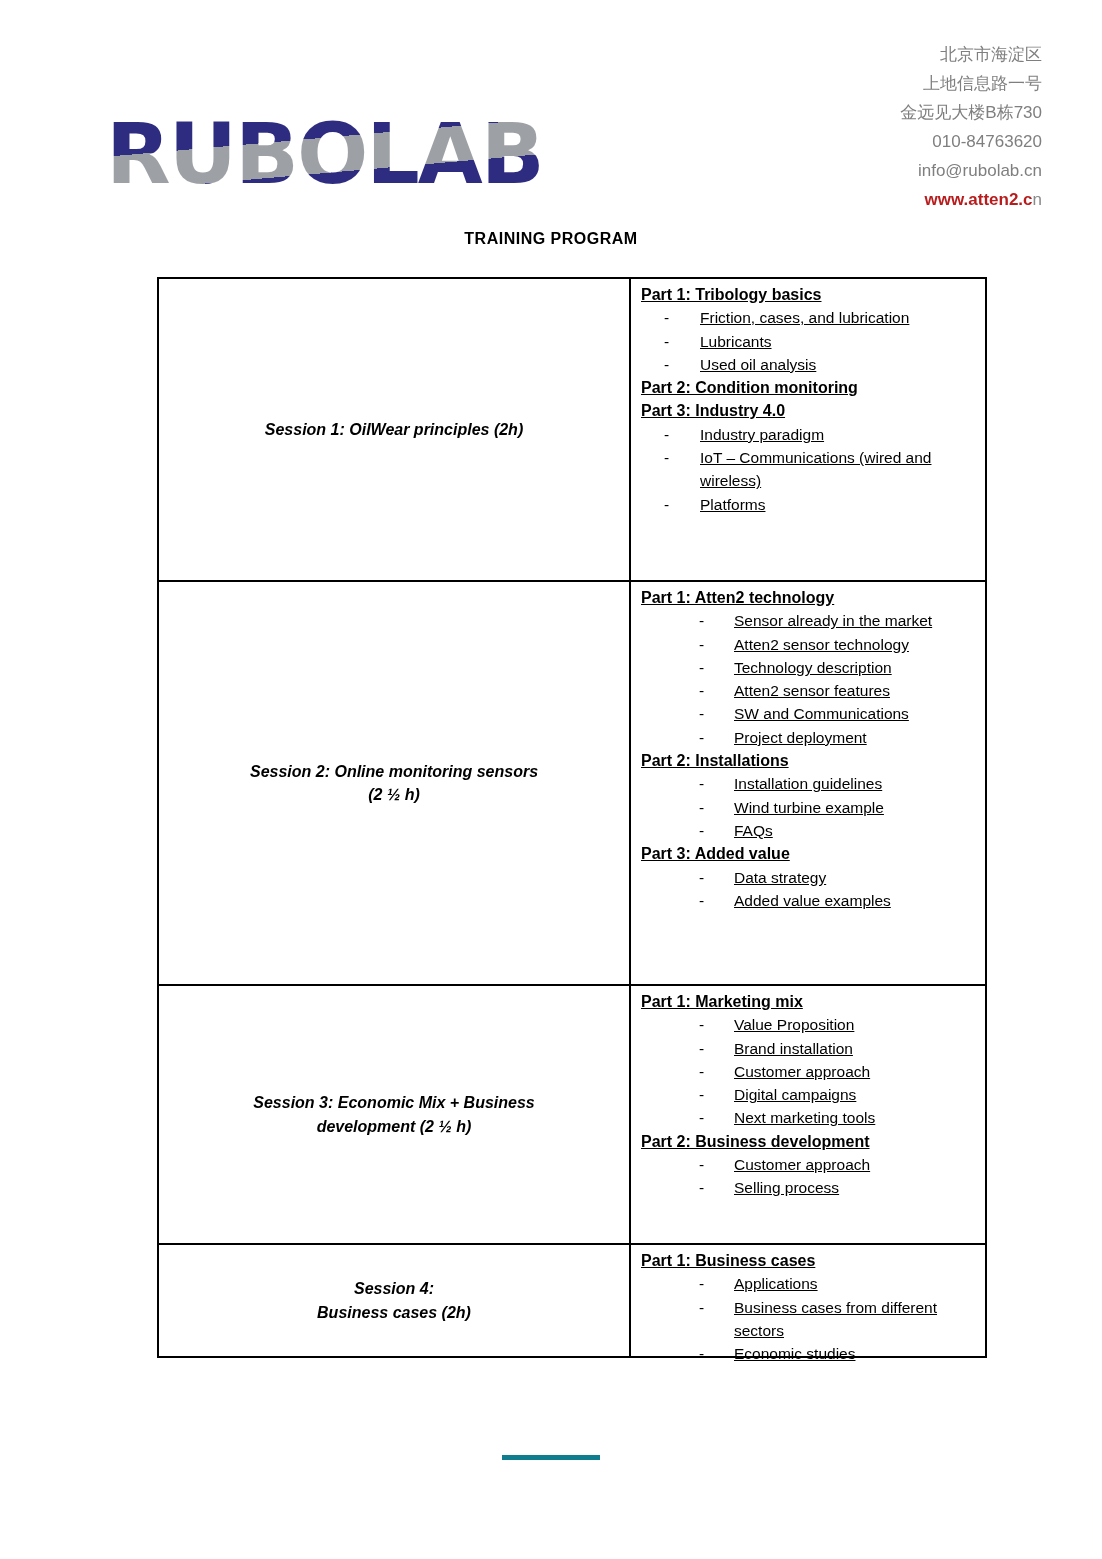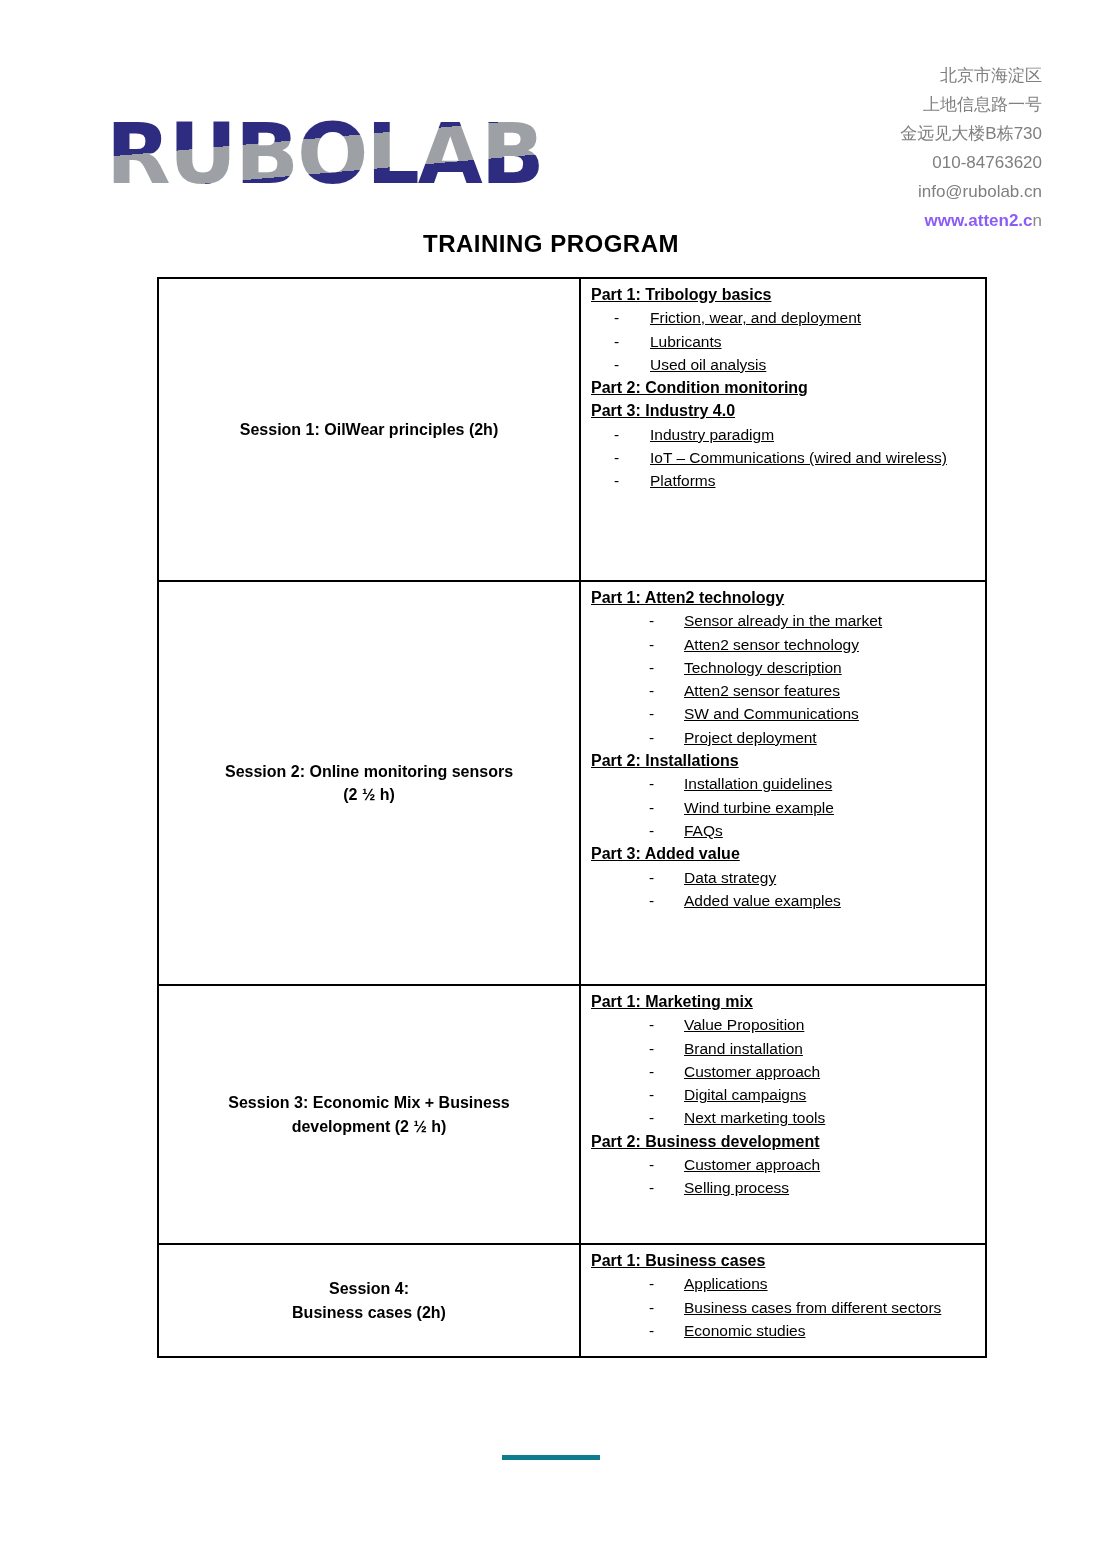--- a/index.html
+++ b/index.html
@@ -23,7 +23,7 @@
 
   
   .contact {
-    position:absolute; top:61px; right:60px; text-align:right;
+    position:absolute; top:40px; right:60px; text-align:right;
     font-size:17px; line-height:29px; color:#7F7F7F;
   }
   .contact .web-main { font-weight:bold; color:#8b5cf6; }

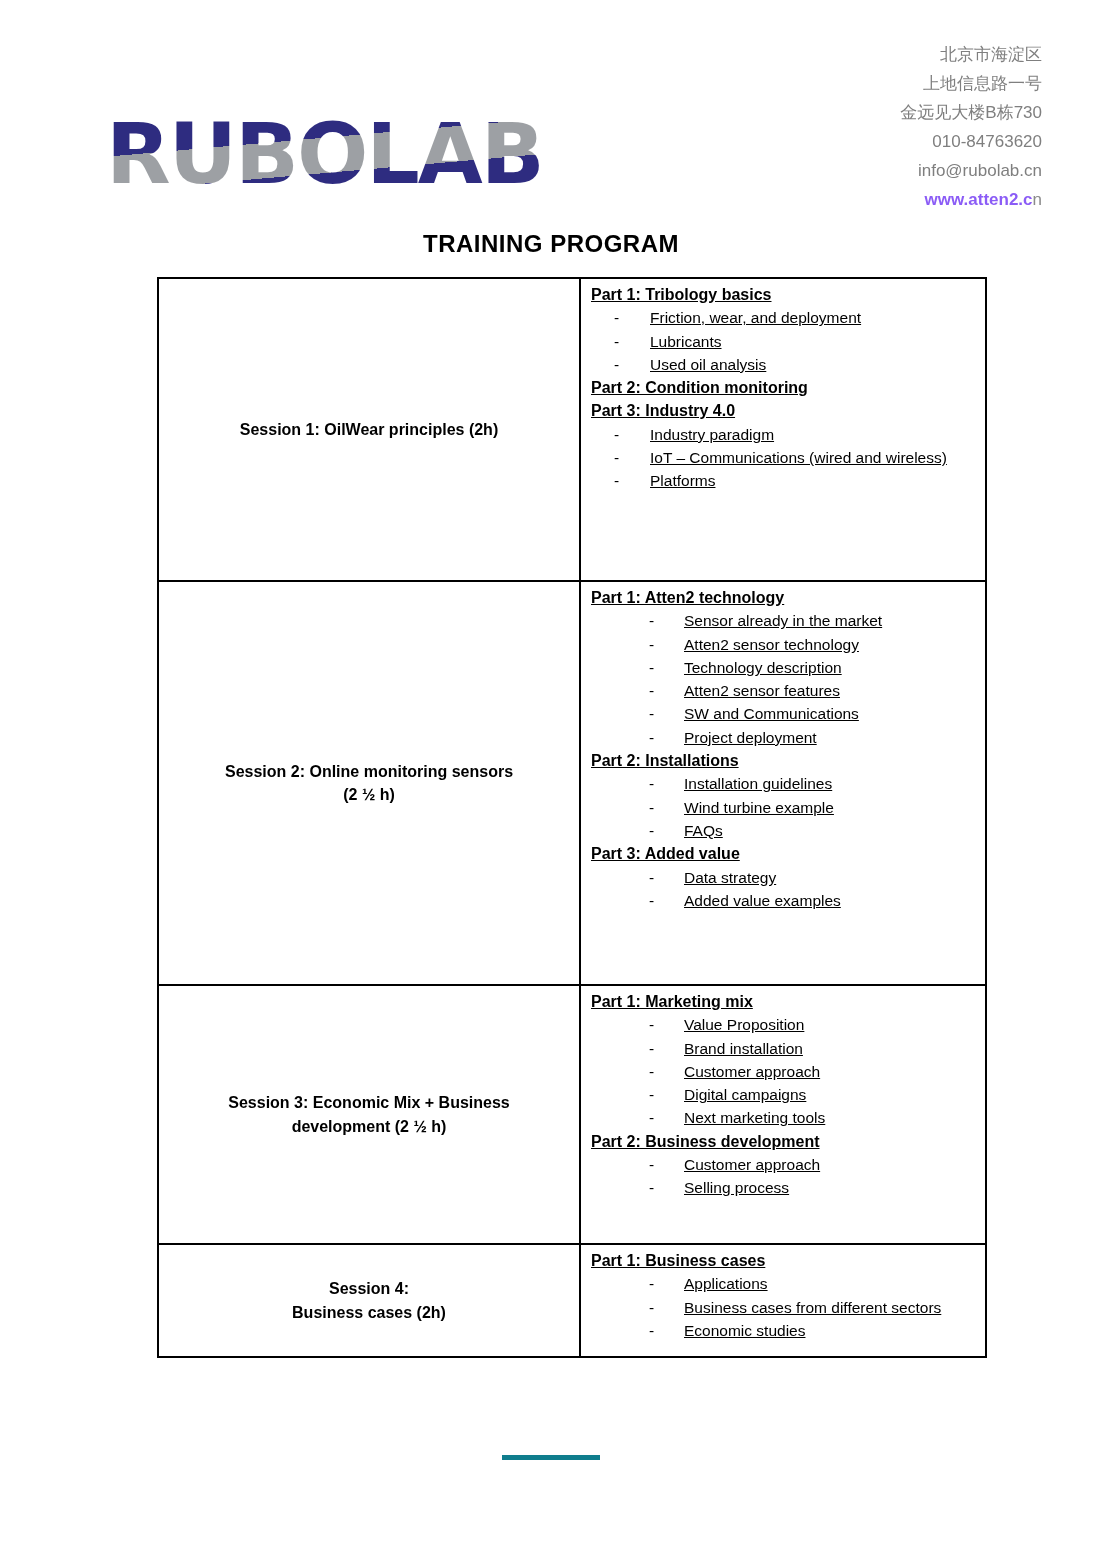--- a/index.html
+++ b/index.html
@@ -26,7 +26,7 @@
     position:absolute; top:40px; right:60px; text-align:right;
     font-size:17px; line-height:29px; color:#7F7F7F;
   }
-  .contact .web-main { font-weight:bold; color:#8b5cf6; }
+  .contact .web-main { font-weight:bold; color:#b91c1c; }
   .contact .web-tail { color:#8a8a8a; }
 
   

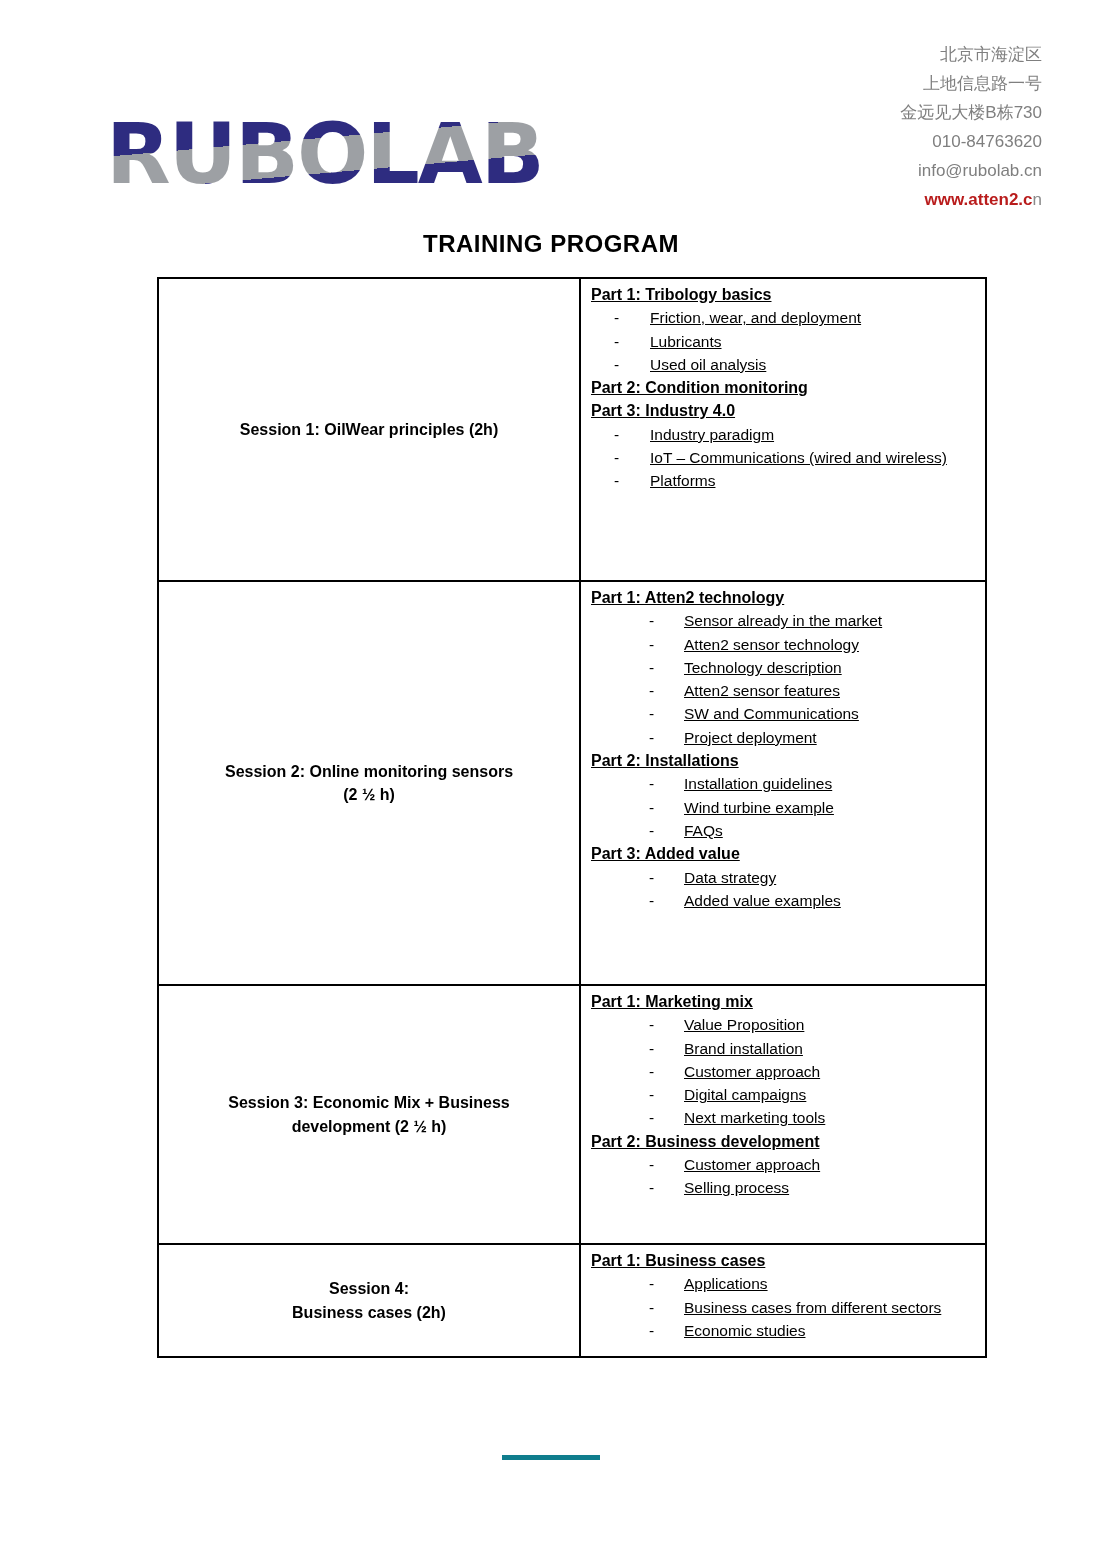--- a/index.html
+++ b/index.html
@@ -32,7 +32,7 @@
   
   .title {
     position:absolute; top:230px; left:0; width:100%; text-align:center;
-    font-size:24px; font-weight:bold; letter-spacing:0.5px; color:#000;
+    font-size:16px; font-weight:bold; letter-spacing:0.5px; color:#000;
   }
 
   

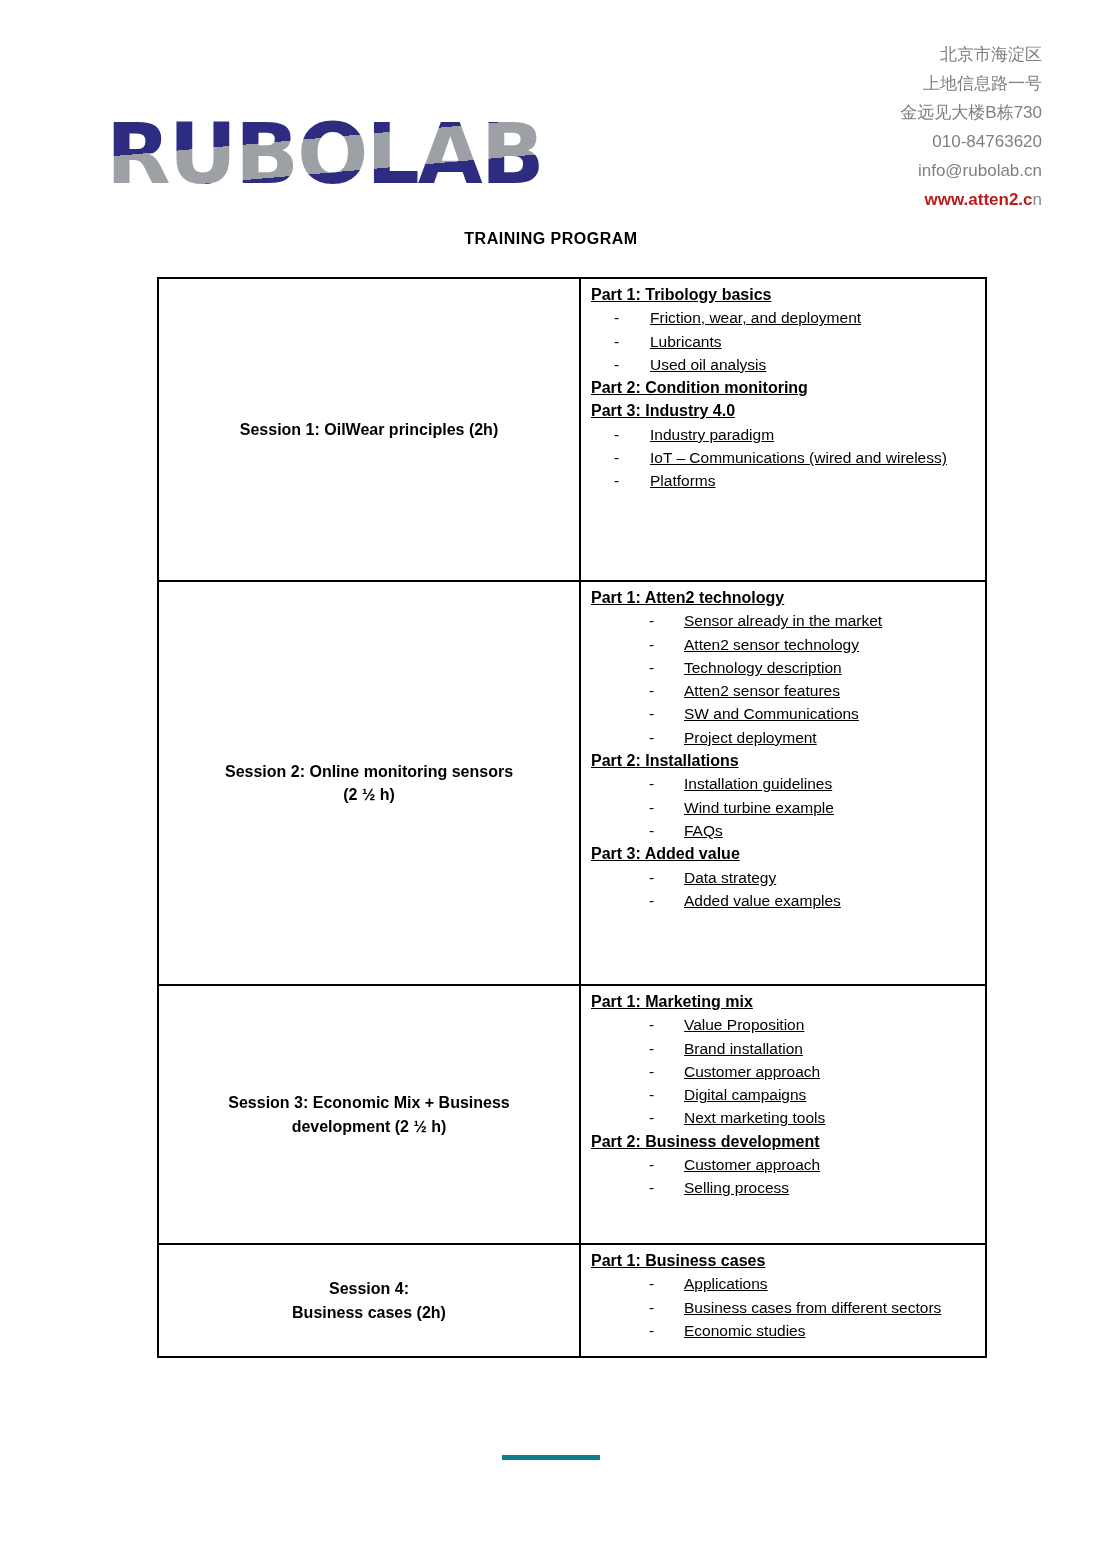--- a/index.html
+++ b/index.html
@@ -96,7 +96,7 @@
       <div class="t-right">
         <div class="part-heading">Part 1: Tribology basics</div>
         <ul class="bullets">
-          <li class="bullet">Friction, wear, and deployment</li>
+          <li class="bullet">Friction, cases, and lubrication</li>
           <li class="bullet">Lubricants</li>
           <li class="bullet">Used oil analysis</li>
         </ul>

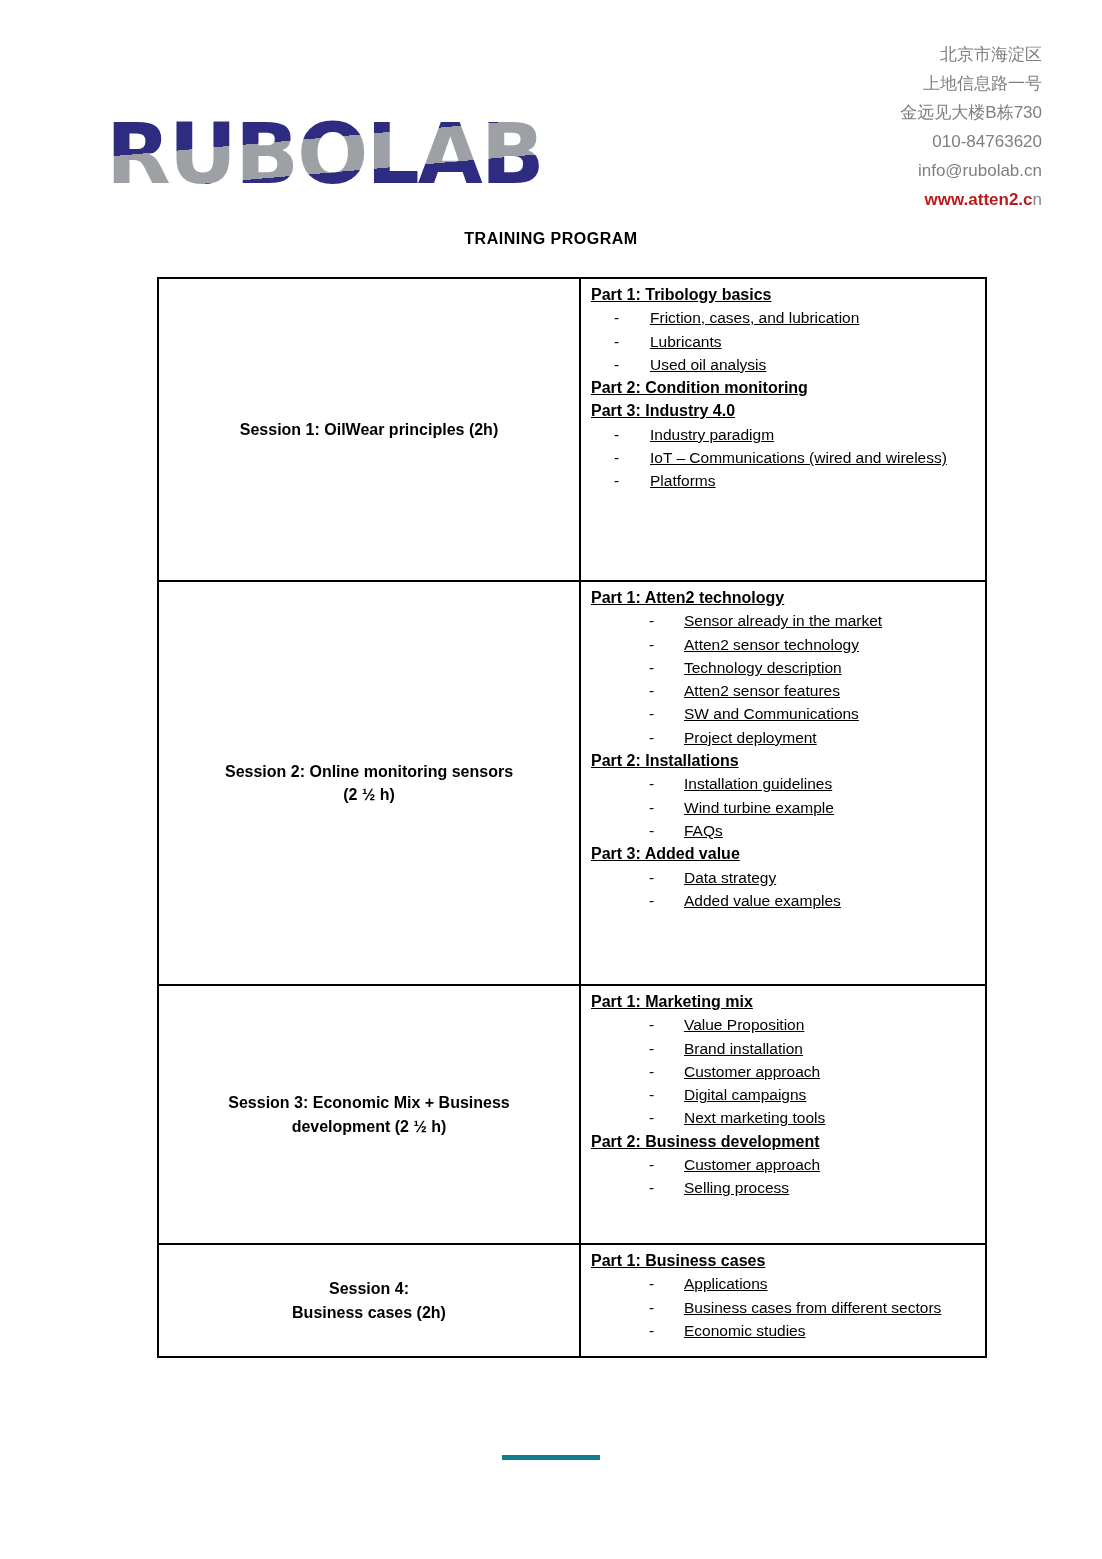--- a/index.html
+++ b/index.html
@@ -48,10 +48,11 @@
   .t-row:nth-child(4) { height:111px; }
 
   .t-left {
-    width:420px; flex:none; box-sizing:border-box;
+    width:470px; flex:none; box-sizing:border-box;
     display:flex; flex-direction:column; justify-content:center; align-items:center;
     text-align:left; font-weight:bold; font-size:16px; line-height:23.3px;
     padding:0 14px;
+    font-style:italic;
   }
   .t-right {
     flex:1; box-sizing:border-box; border-left:2px solid #000;

